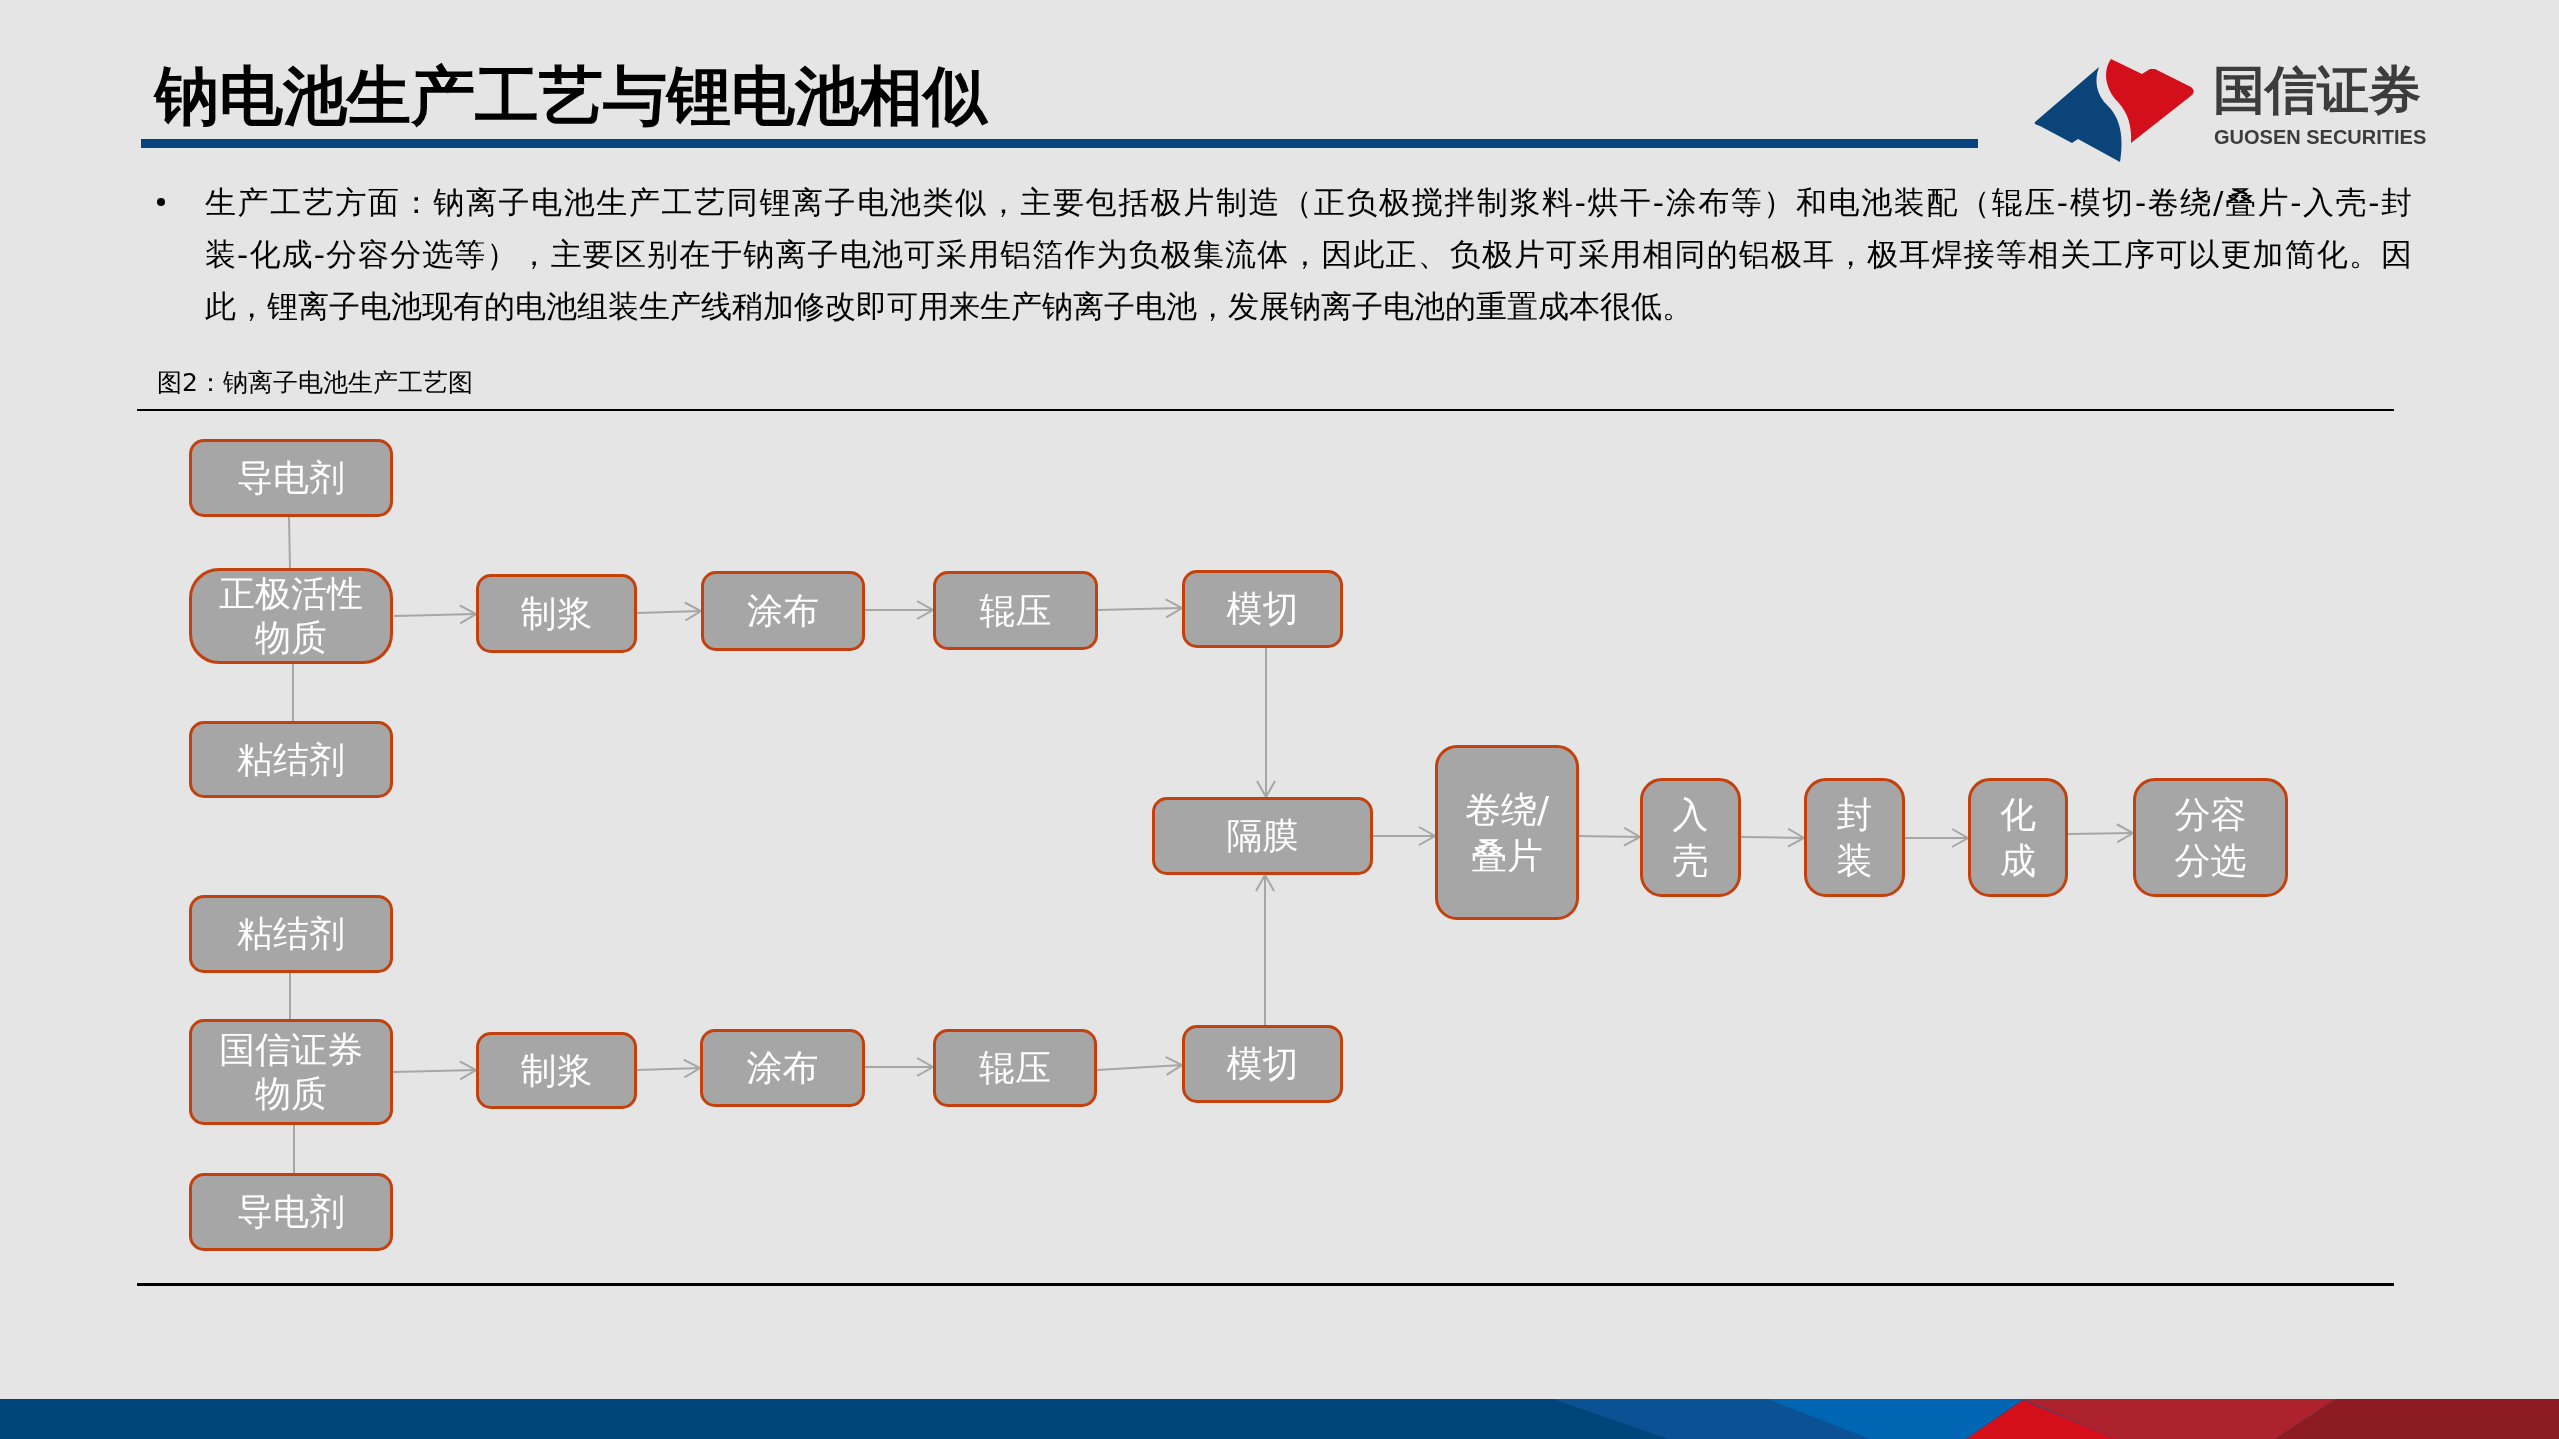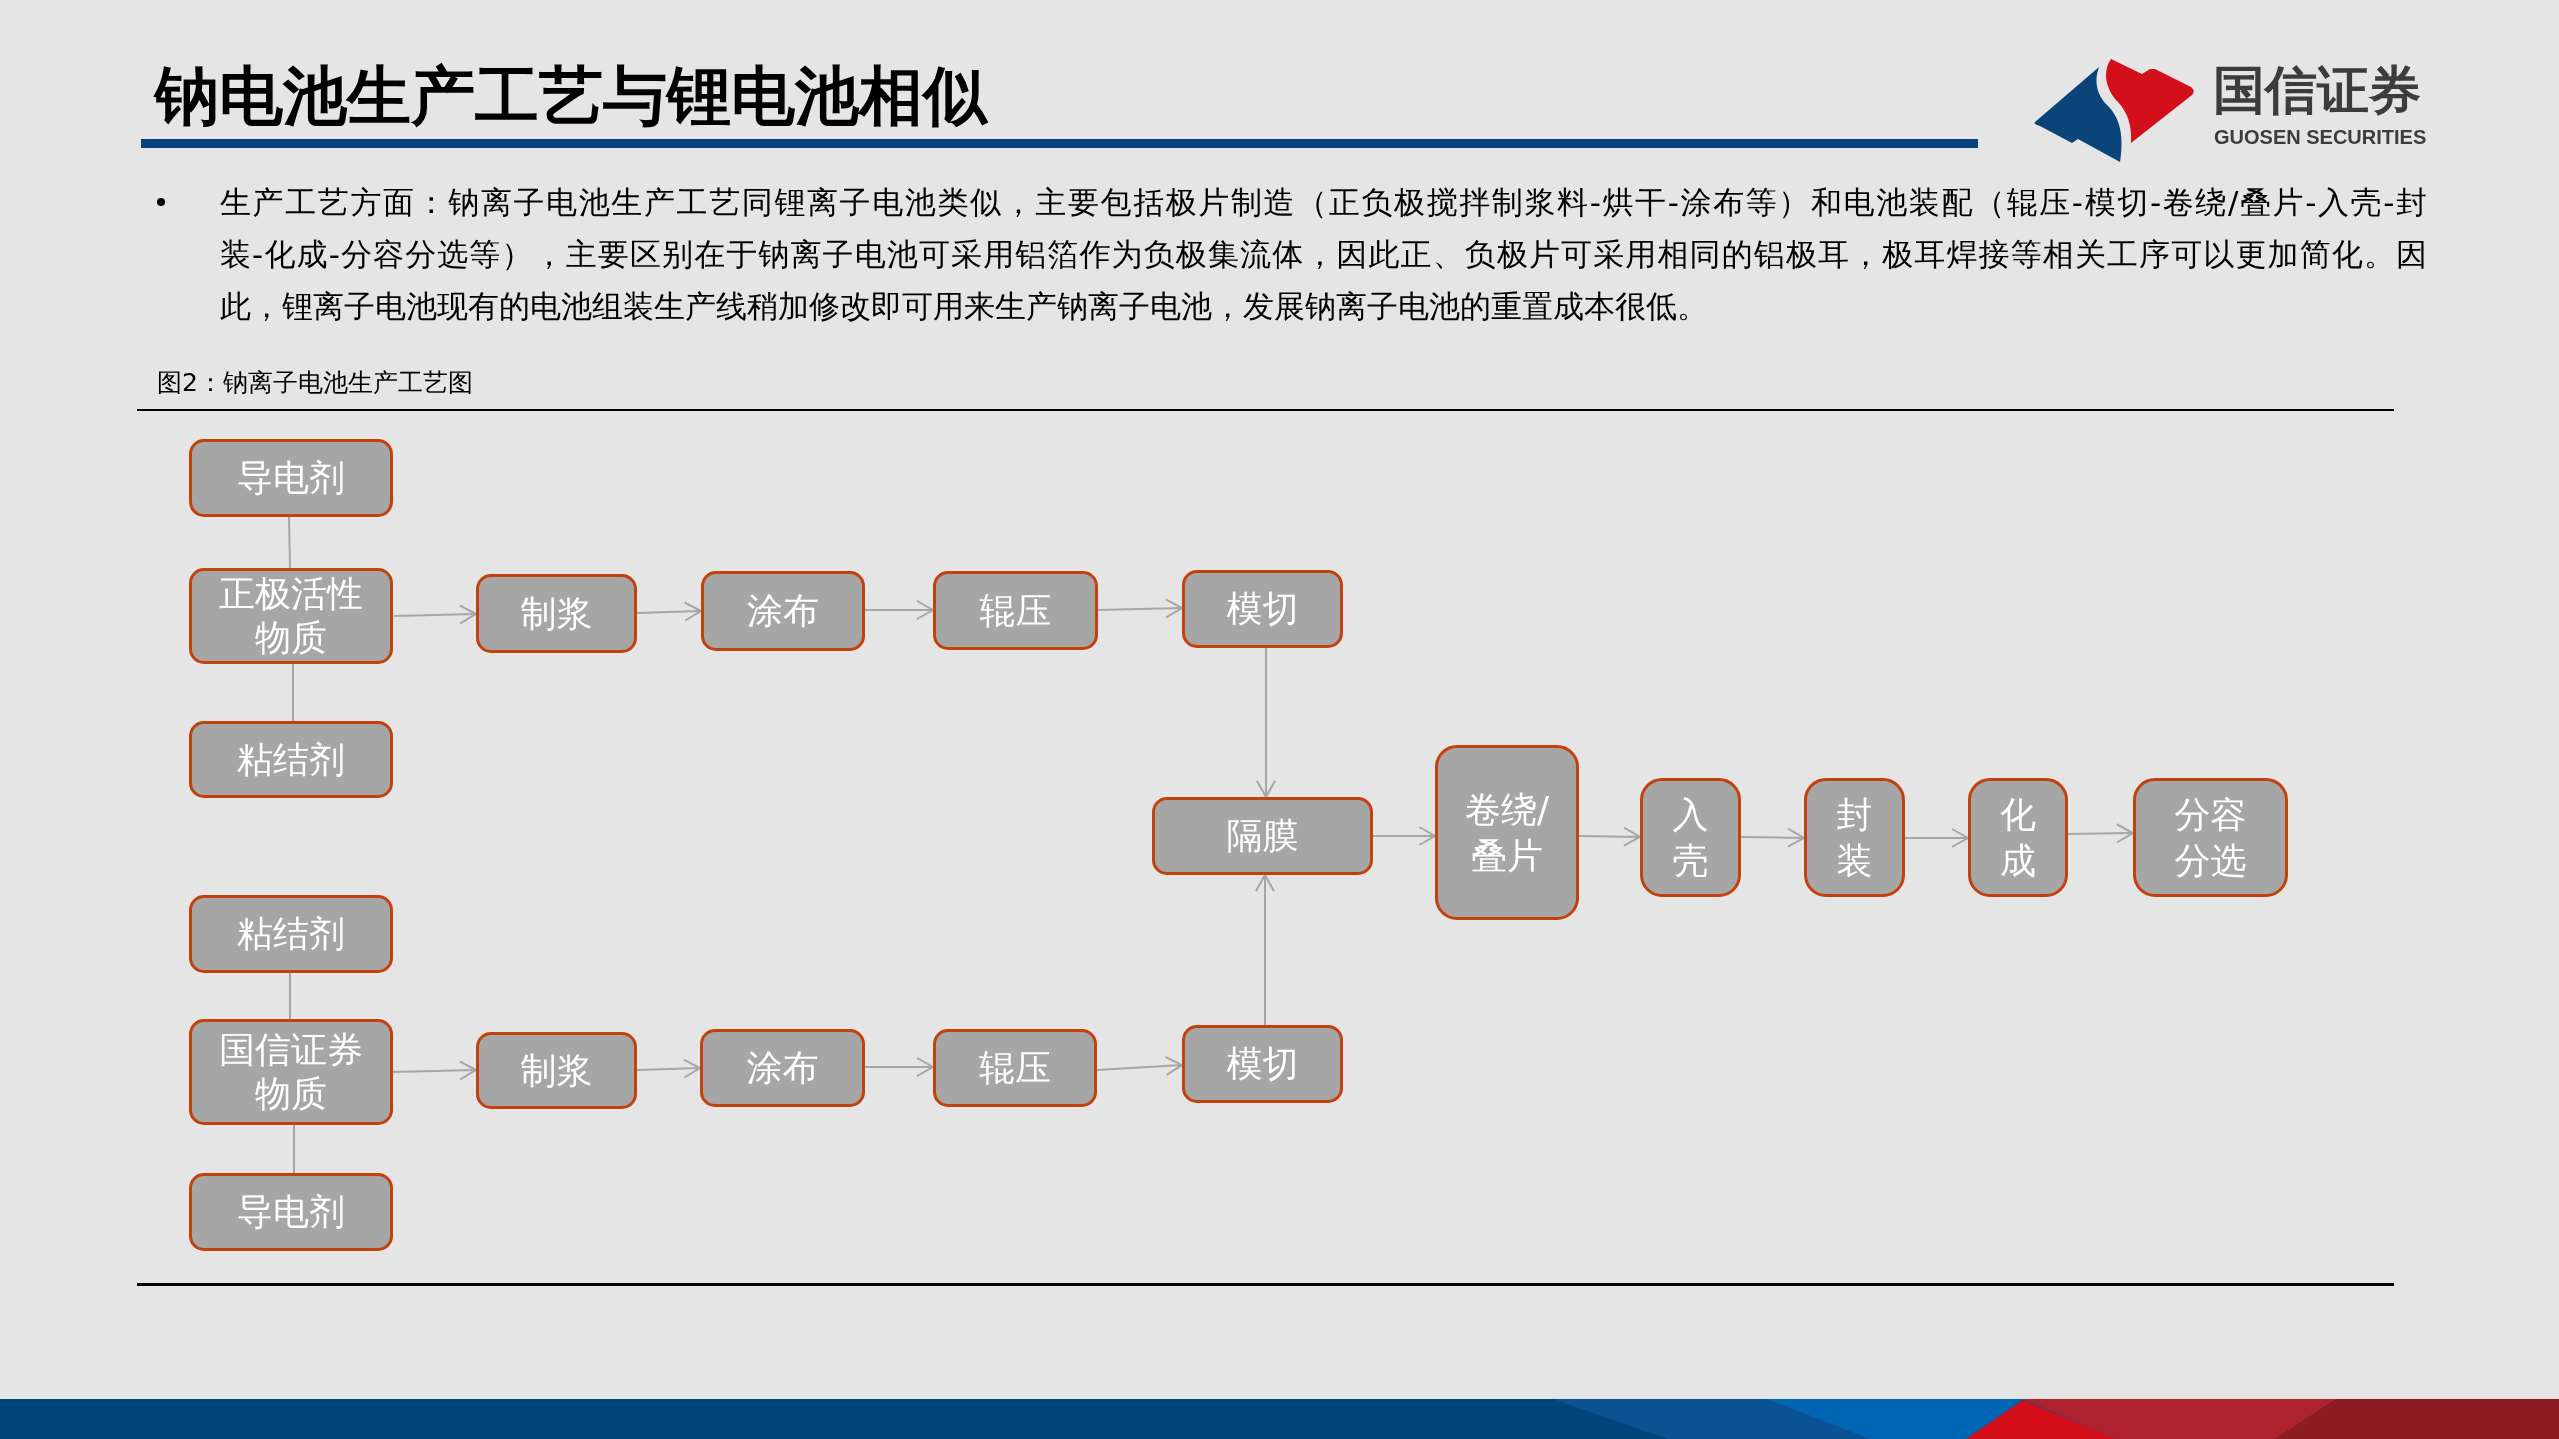--- a/index.html
+++ b/index.html
@@ -19,7 +19,7 @@
              font-size:20px; line-height:24px; font-weight:700; color:#3c3c3c; white-space:nowrap; }
 
   .bullet-dot { left:157px; top:198px; width:8px; height:8px; border-radius:50%; background:#000; }
-  .summary { left:220px; top:176px; width:2207px; font-size:31px; line-height:52px; color:#000; }
+  .summary { left:205px; top:176px; width:2207px; font-size:31px; line-height:52px; color:#000; }
   .summary .line { white-space:nowrap; height:52px; }
   .summary .line.j { text-align:justify; text-align-last:justify; }
 

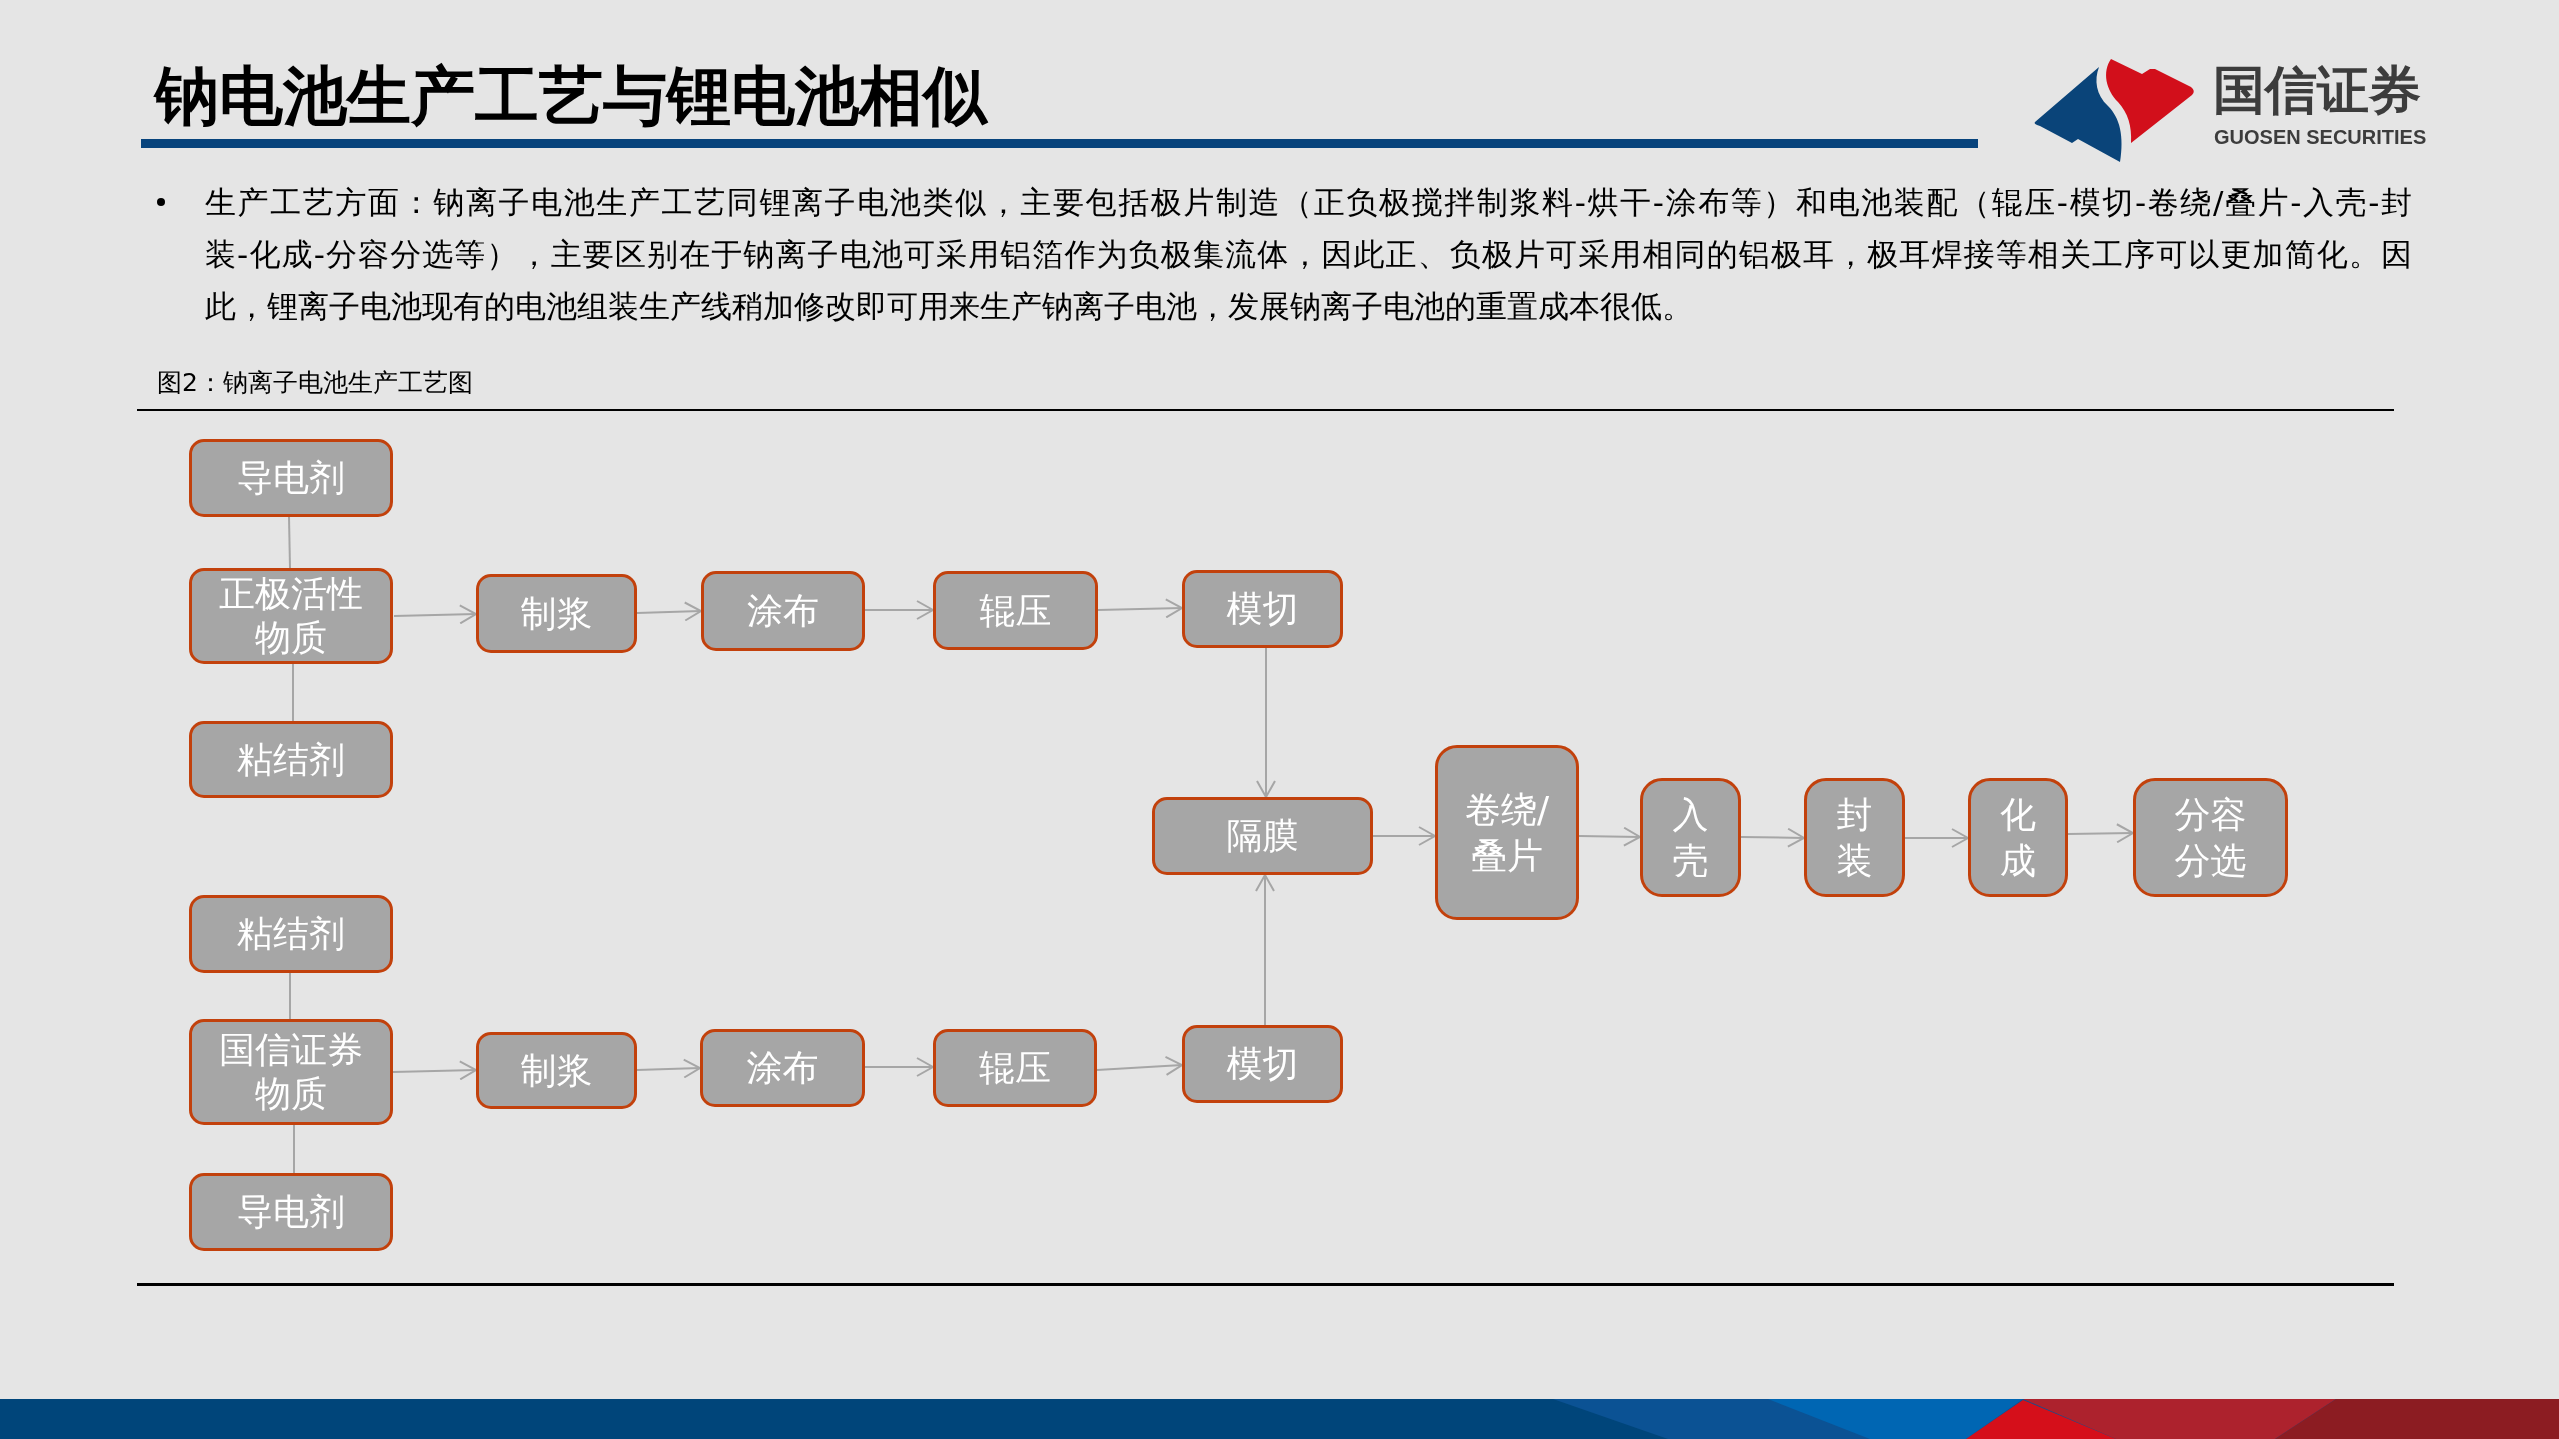--- a/index.html
+++ b/index.html
@@ -99,7 +99,7 @@
   </svg>
 
   <div class="node" style="left:189px;top:439px;width:204px;height:78px;">导电剂</div>
-  <div class="node" style="left:189px;top:568px;width:204px;height:96px;">正极活性
+  <div class="node" style="left:189px;top:568px;width:204px;height:96px;border-radius:30px;">正极活性
 物质</div>
   <div class="node" style="left:189px;top:721px;width:204px;height:77px;">粘结剂</div>
   <div class="node" style="left:476px;top:574px;width:161px;height:79px;">制浆</div>

